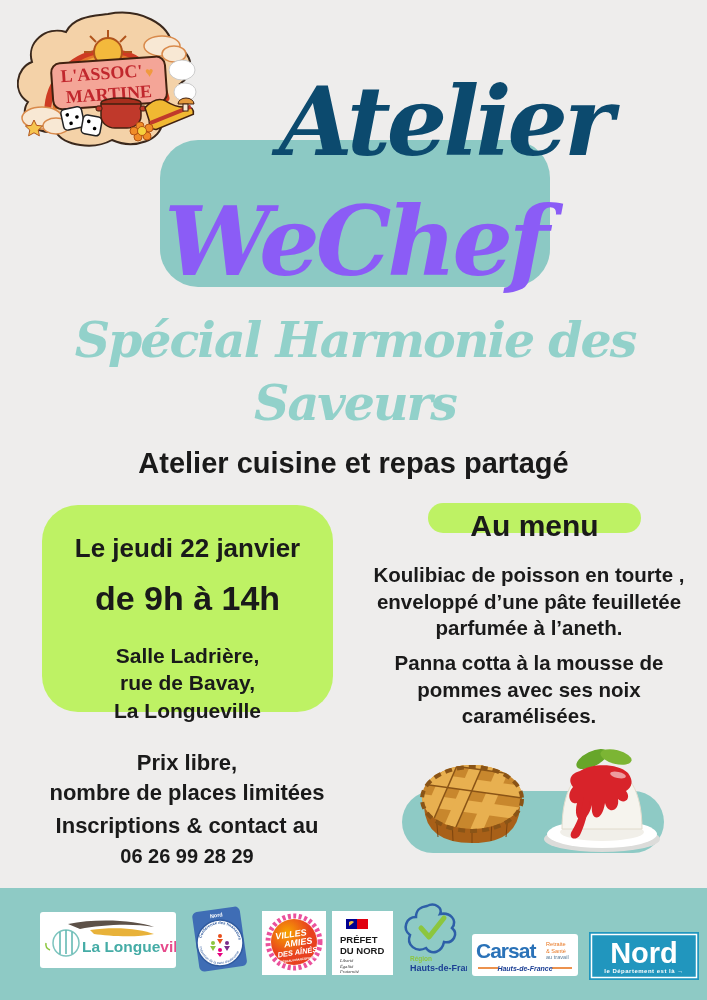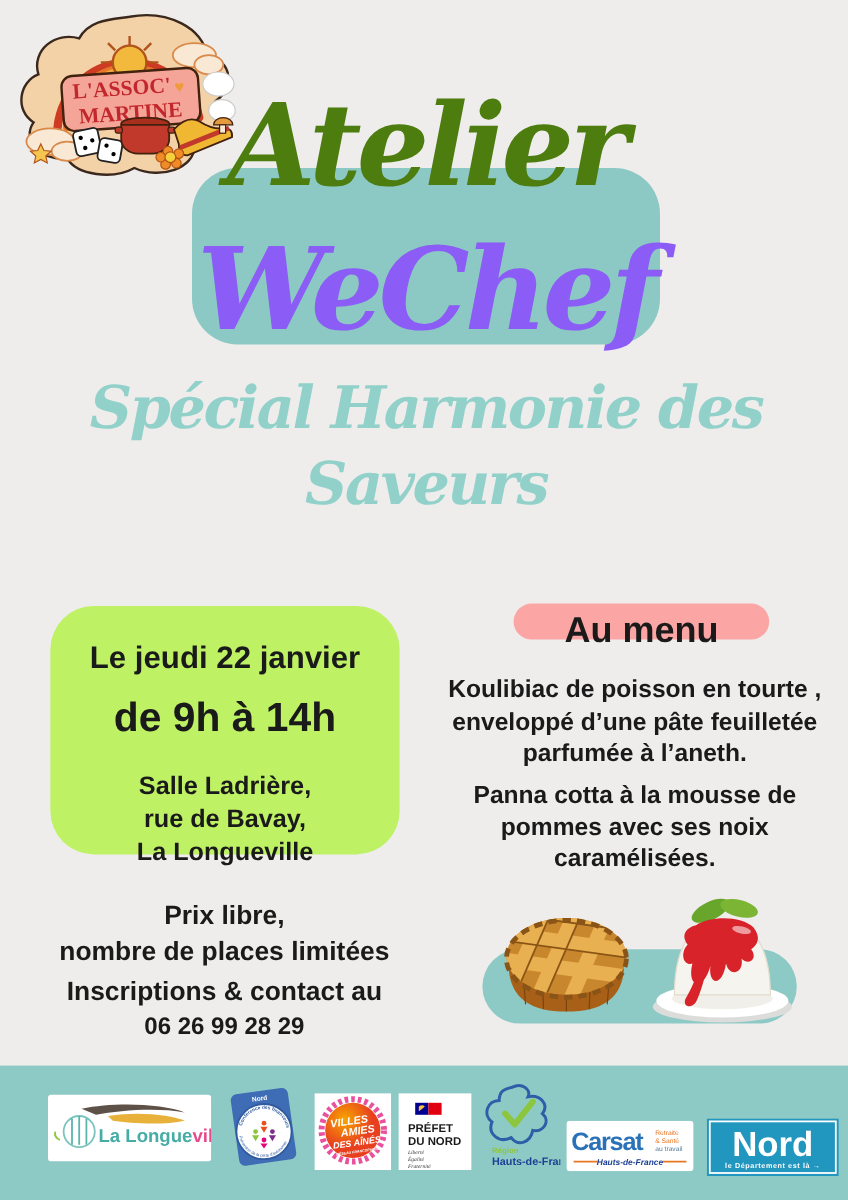--- a/index.html
+++ b/index.html
@@ -12,7 +12,7 @@
   #org-logo{left:12px;top:8px;width:192px;height:144px;}
 
   #title-box{left:160px;top:140px;width:390px;height:147px;background:#8cc9c4;border-radius:38px;}
-  #title-line1{left:100px;top:72px;width:510px;font-size:95px;line-height:1.05;letter-spacing:-4px;color:#4d7c0f;}
+  #title-line1{left:100px;top:72px;width:510px;font-size:95px;line-height:1.05;letter-spacing:-4px;color:#0c4a6e;text-align:right;}
   #title-line2{left:100px;top:180px;width:510px;font-size:95px;line-height:1.05;letter-spacing:-4px;color:#8b5cf6;margin-top:12px;}
 
   #subtitle-line1{left:40px;top:314px;width:630px;font-size:49px;line-height:1.1;letter-spacing:-2px;color:#92d1ca;}

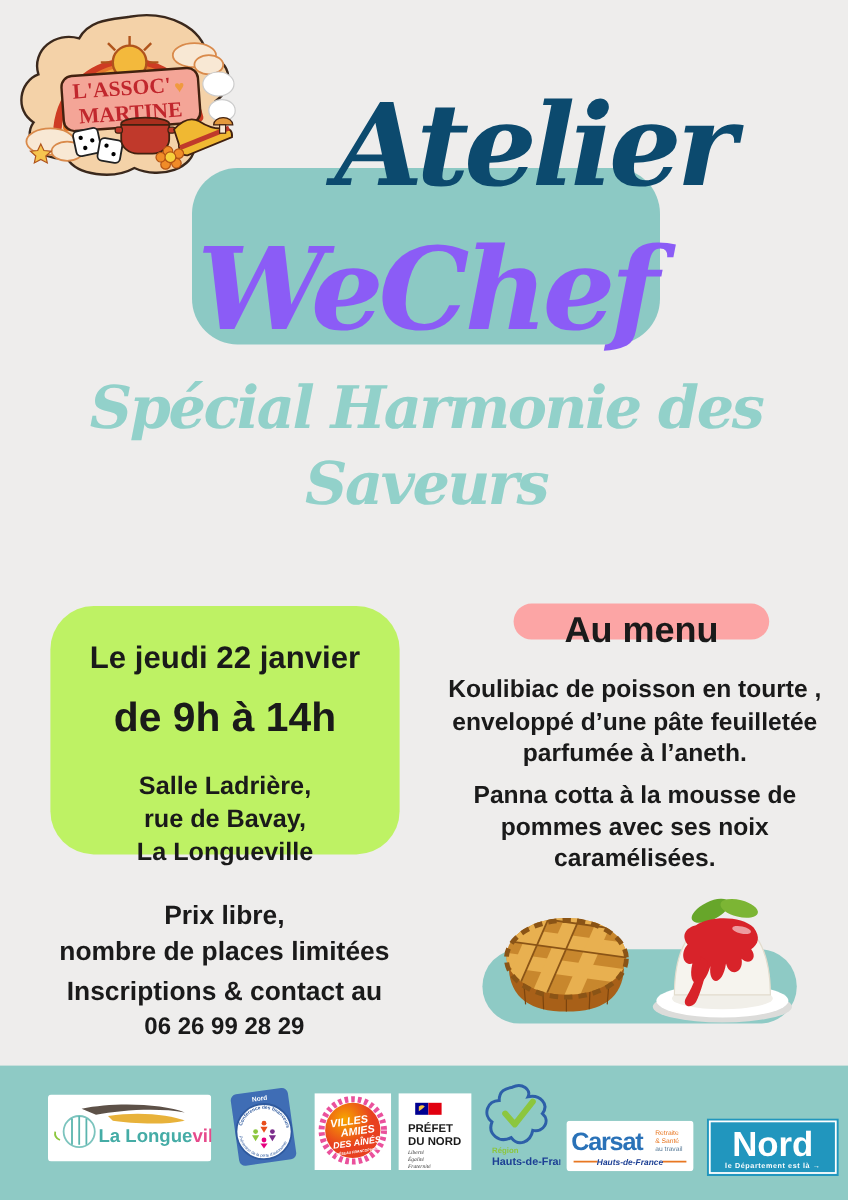--- a/index.html
+++ b/index.html
@@ -131,6 +131,7 @@
   <div id="subtitle-line1" class="abs center script">Spécial Harmonie des</div>
   <div id="subtitle-line2" class="abs center script">Saveurs</div>
 
+  <div id="tagline" class="abs center">Atelier cuisine et repas partagé</div>
 
   <div id="info-box" class="abs center">
     <div id="info-date">Le jeudi 22 janvier</div>

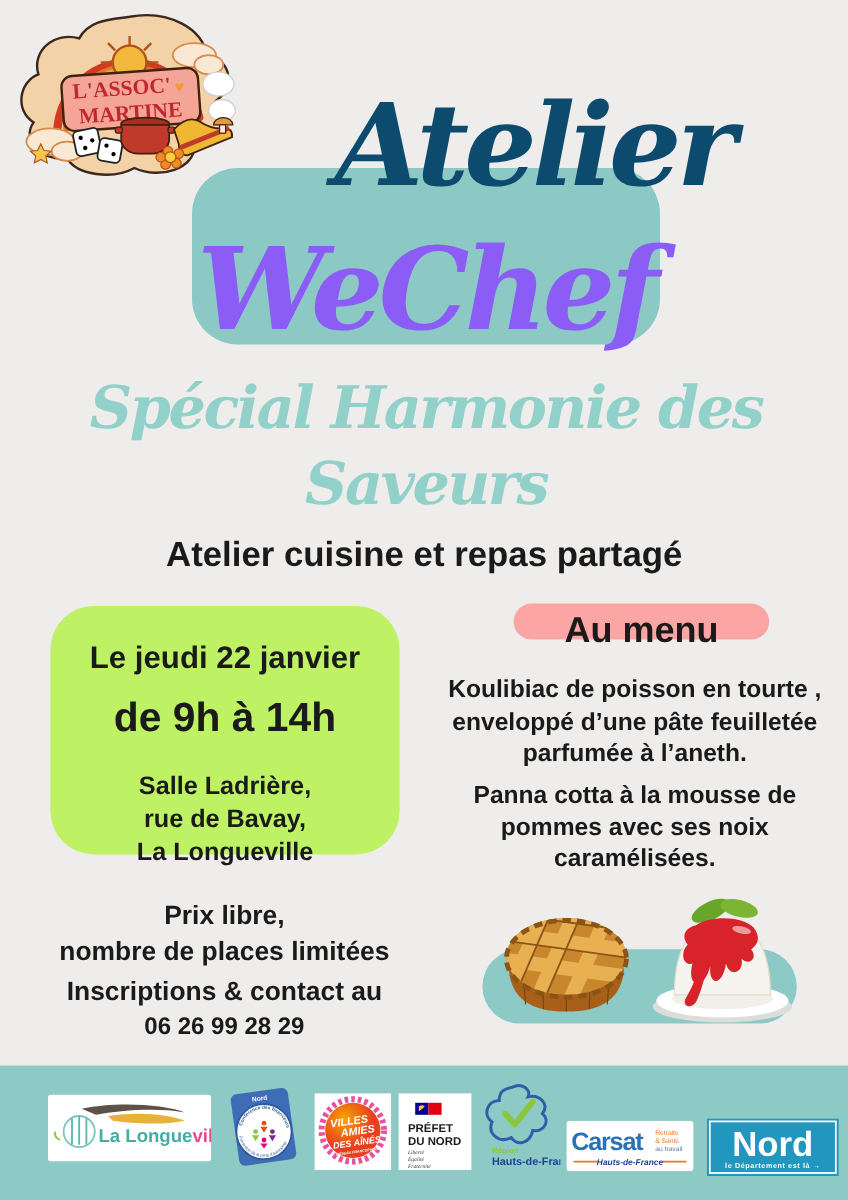--- a/index.html
+++ b/index.html
@@ -25,7 +25,7 @@
   #info-time{margin-top:15px;font-size:34px;font-weight:700;}
   #info-venue{margin-top:24px;font-size:21px;font-weight:700;line-height:1.3;}
 
-  #menu-pill{left:428px;top:503px;width:213px;height:30px;background:#fca5a5;border-radius:24px;
+  #menu-pill{left:428px;top:503px;width:213px;height:30px;background:#bef264;border-radius:24px;
              line-height:46px;font-size:30px;font-weight:700;}
   #menu-item1{left:356px;top:562px;width:346px;font-size:20.5px;font-weight:700;line-height:1.3;}
   #menu-item2{left:356px;top:650px;width:346px;font-size:20.5px;font-weight:700;line-height:1.3;}

